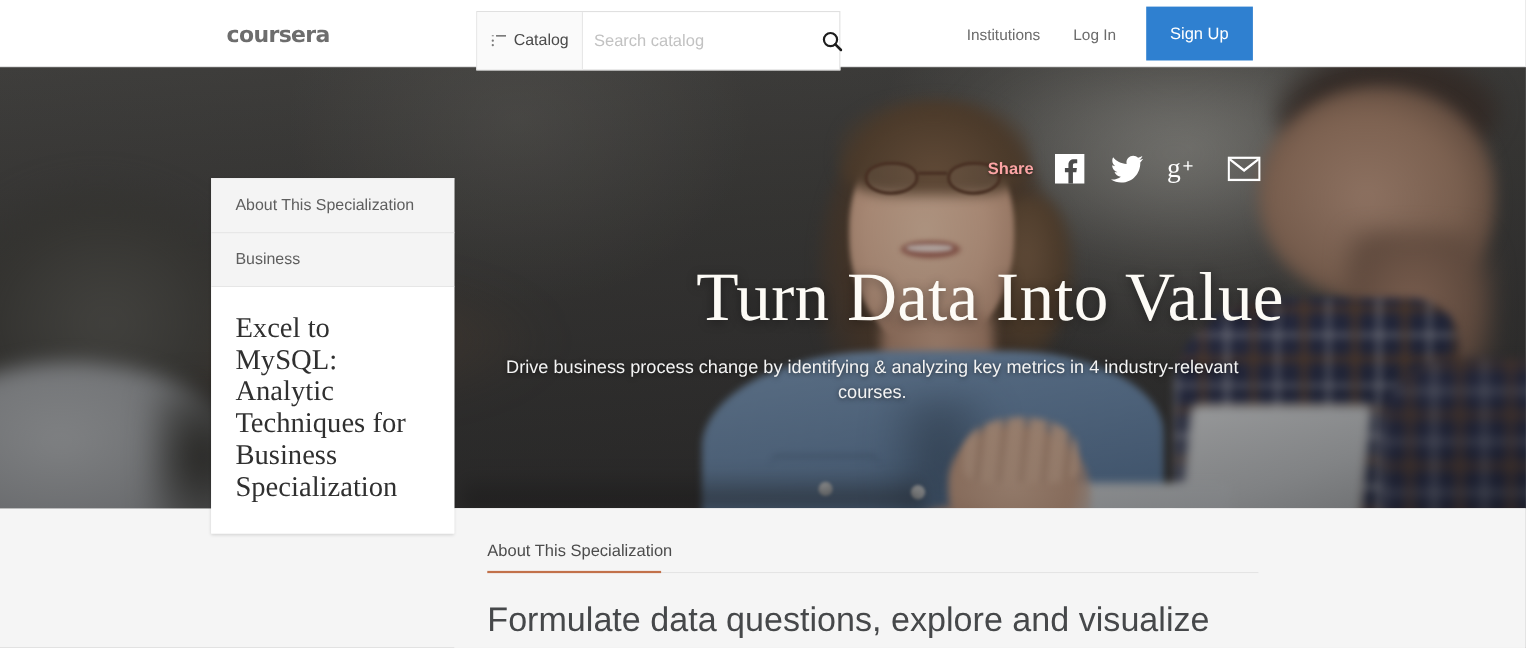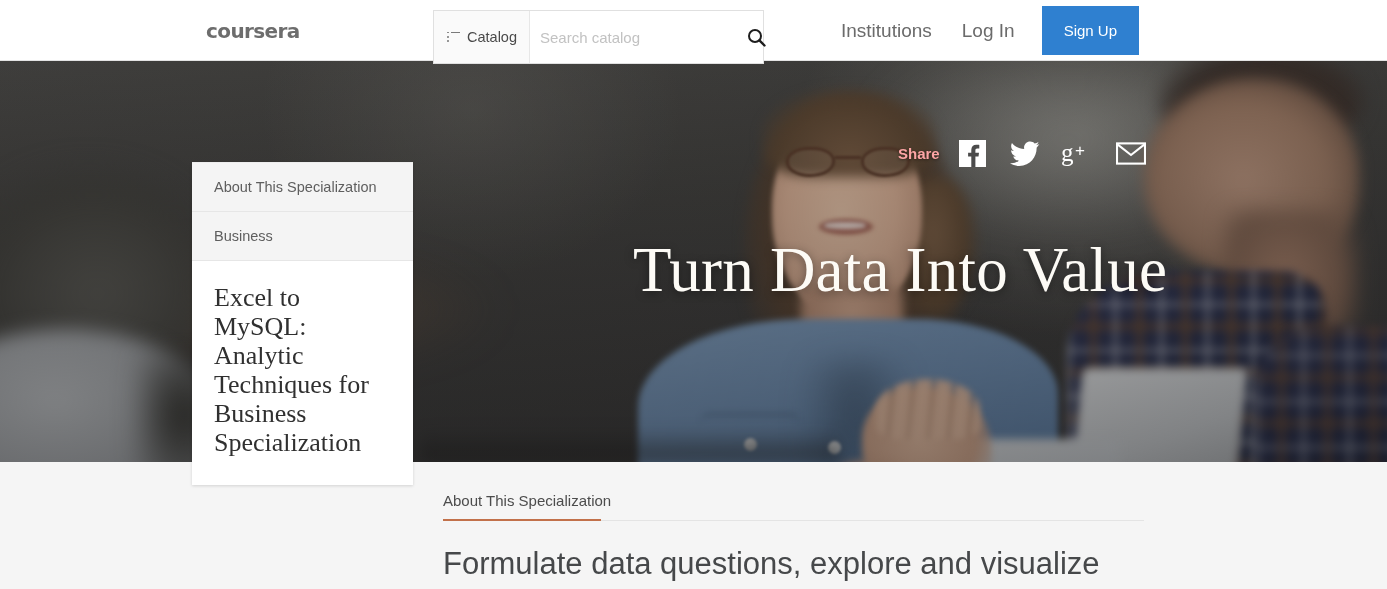--- a/index.html
+++ b/index.html
@@ -122,7 +122,7 @@
     align-items: center;
   }
   .navlink {
-    font-size: 19px;
+    font-size: 14px;
     color: #6b6b6b;
     cursor: pointer;
     padding: 0 15px;

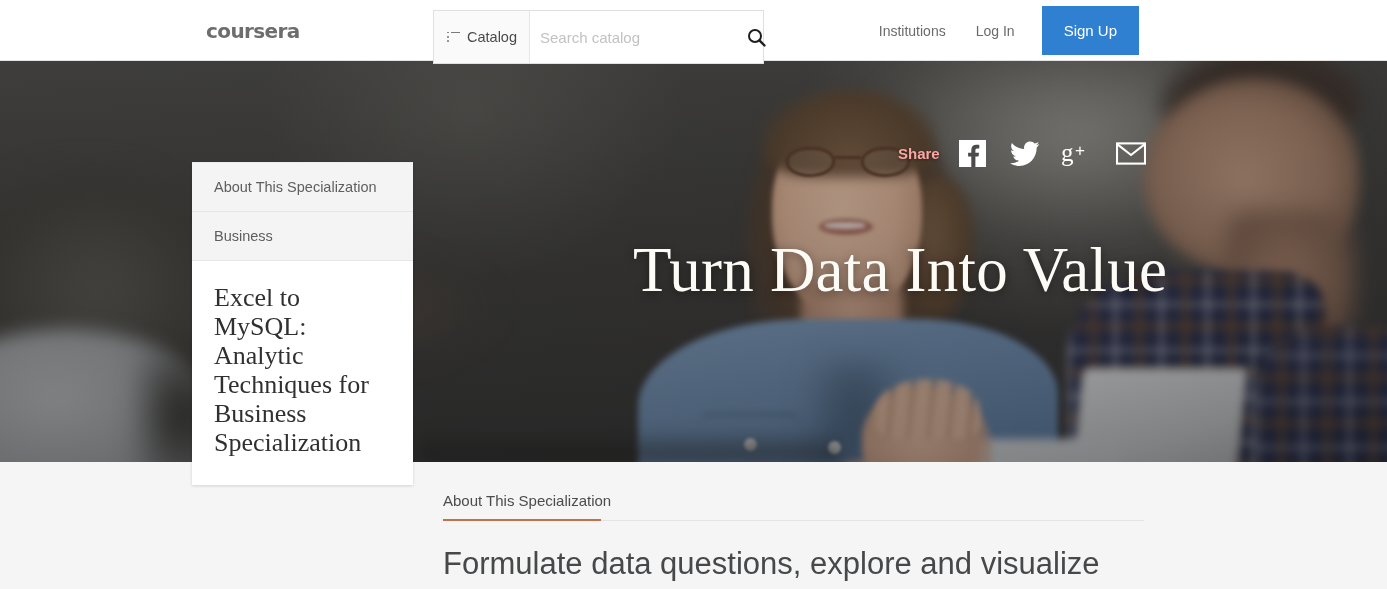--- a/index.html
+++ b/index.html
@@ -679,6 +679,7 @@
   </div>
 
   <div class="hero-title">Turn Data Into Value</div>
+  <div class="hero-sub">Drive business process change by identifying &amp; analyzing key metrics in 4 industry-relevant courses.</div>
 </div>
 
 <div class="sidecard">

